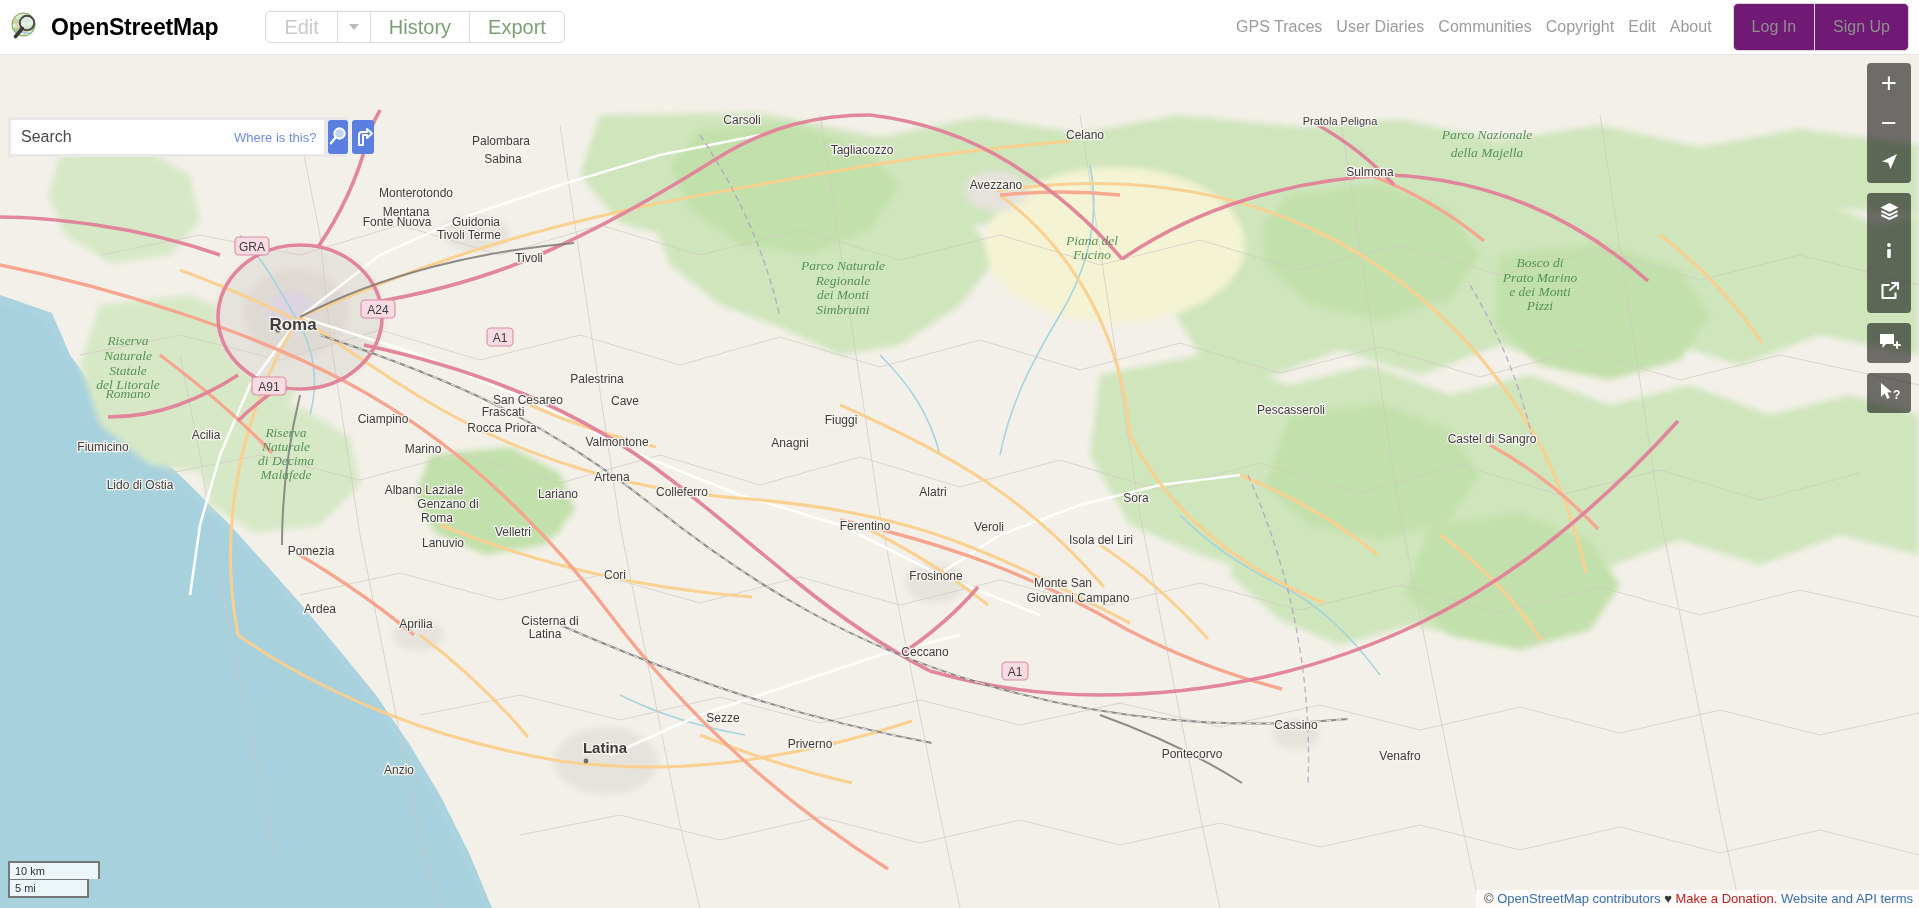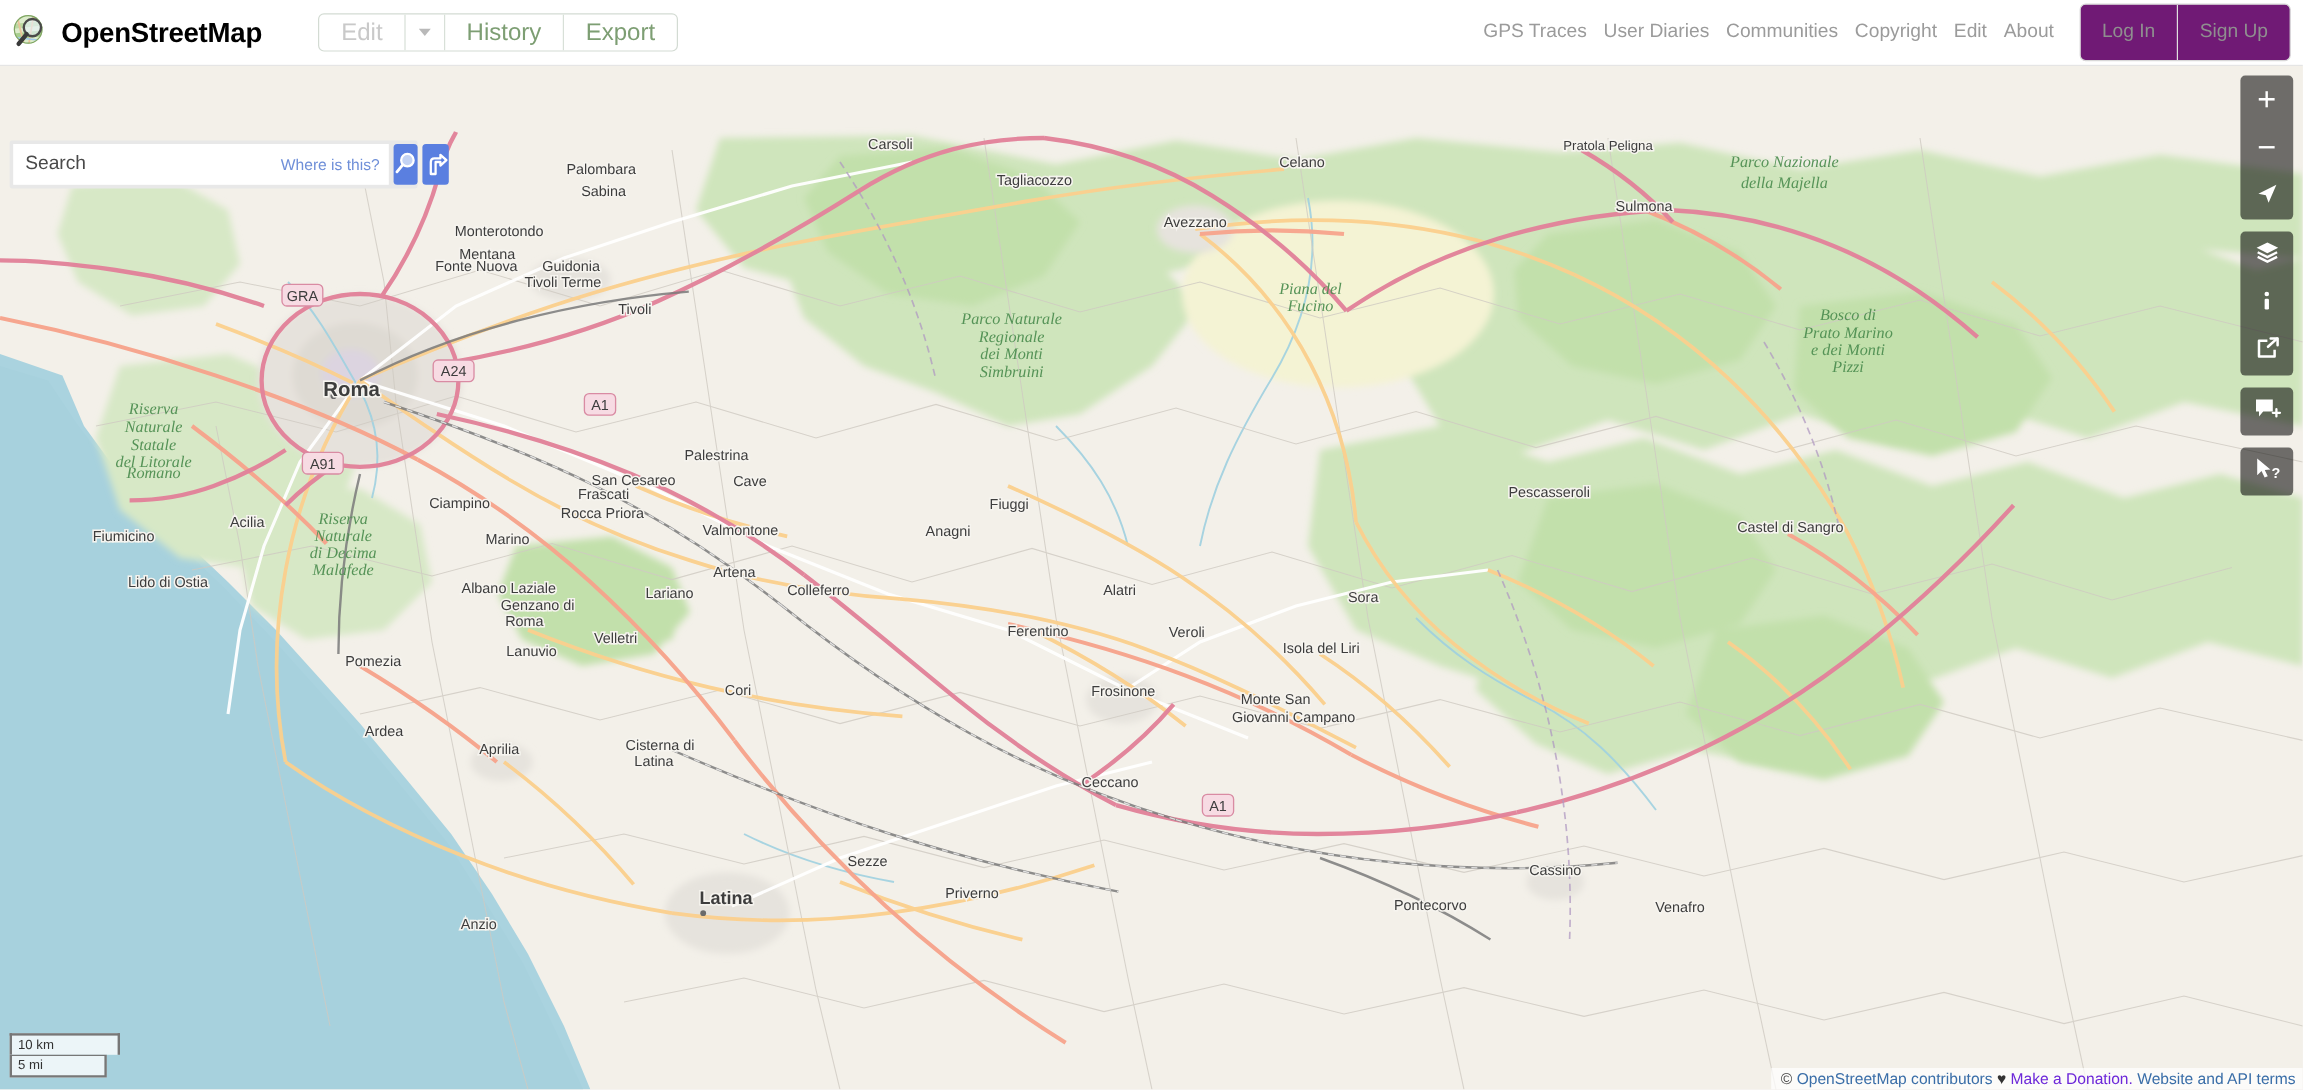--- a/index.html
+++ b/index.html
@@ -173,7 +173,7 @@
     z-index: 40; white-space: nowrap;
   }
   #attribution a { color: #3a6ea8; text-decoration: none; cursor: pointer; }
-  #attribution a.donate { color: #6d28d9; }
+  #attribution a.donate { color: #b91c1c; }
   .heart { color: #333; }
 </style>
 </head>

